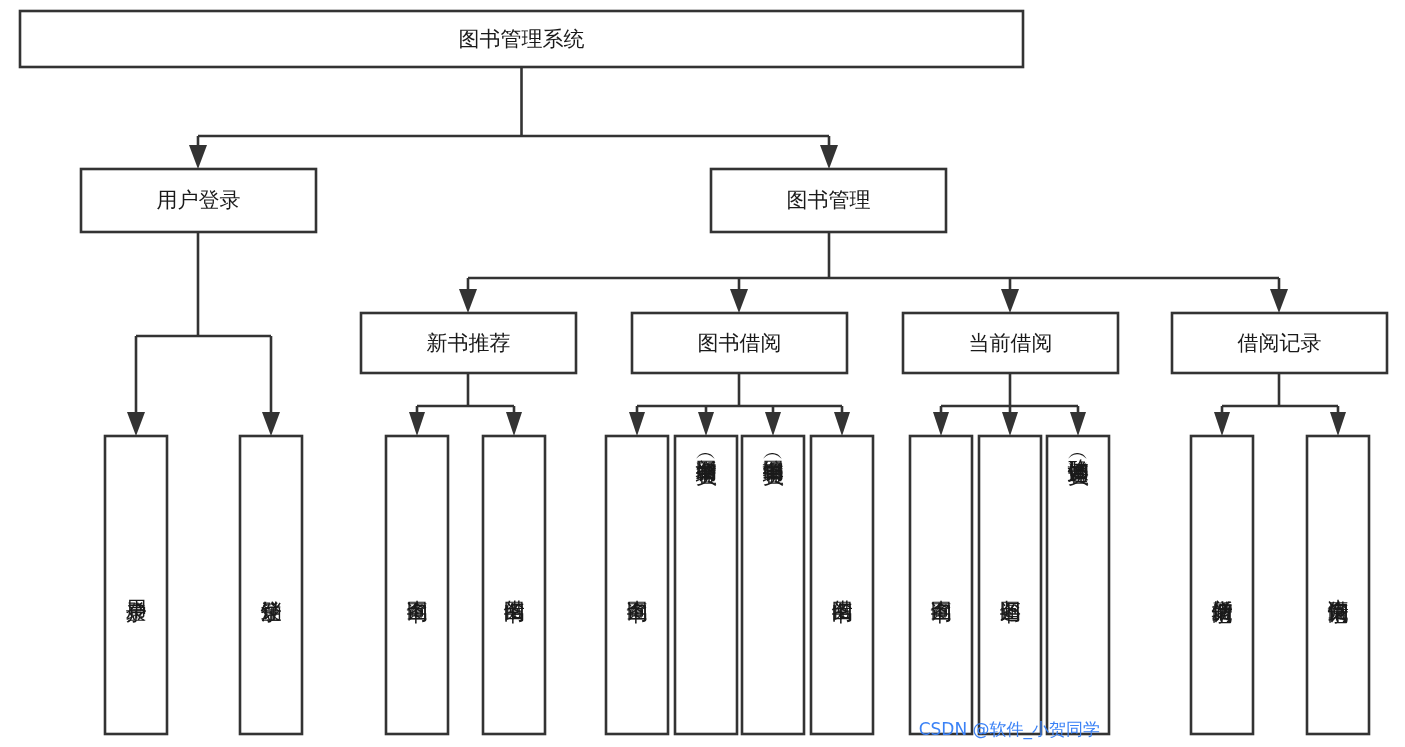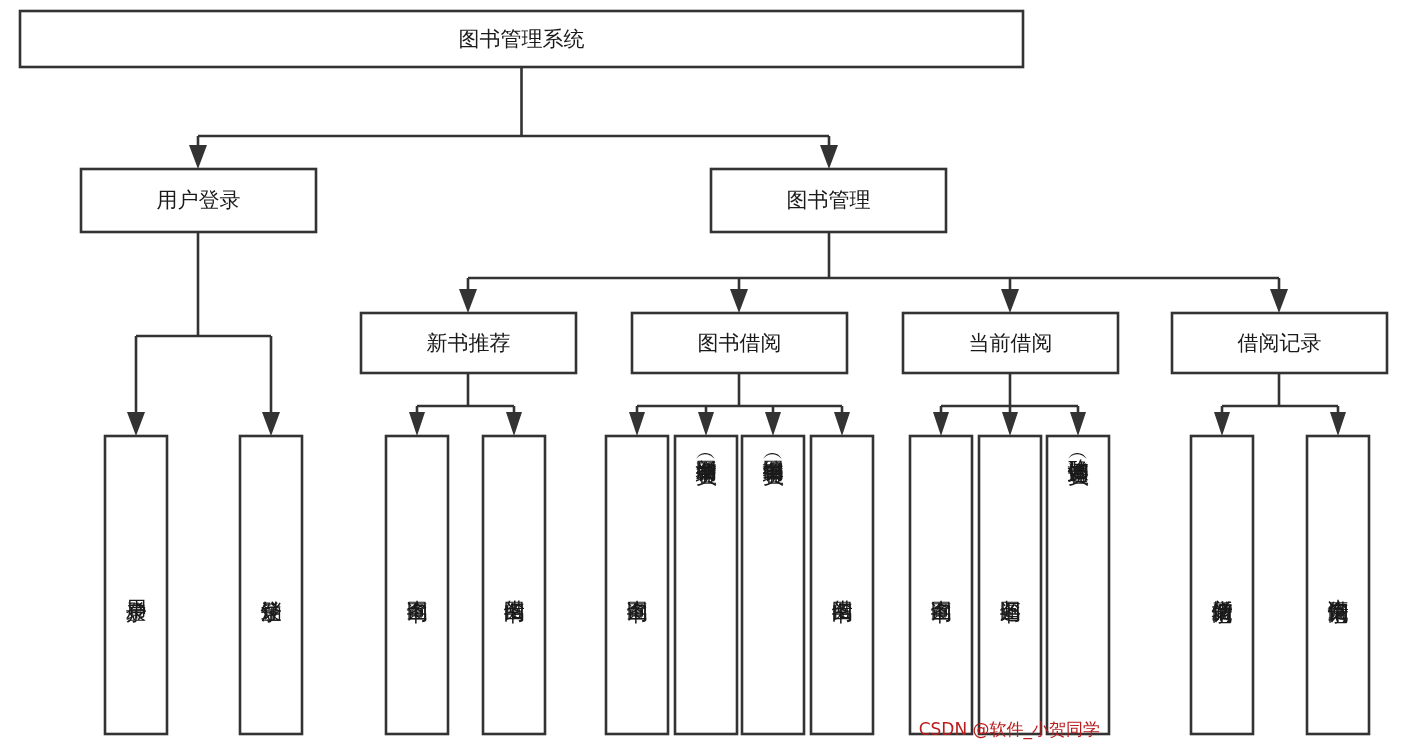--- a/index.html
+++ b/index.html
@@ -72,7 +72,7 @@
     bottom: 6px;
     font-family: "DejaVu Sans", "Liberation Sans", sans-serif;
     font-size: 17px;
-    color: #b91c1c;
+    color: #3b82f6;
     white-space: nowrap;
     user-select: none;
   }

